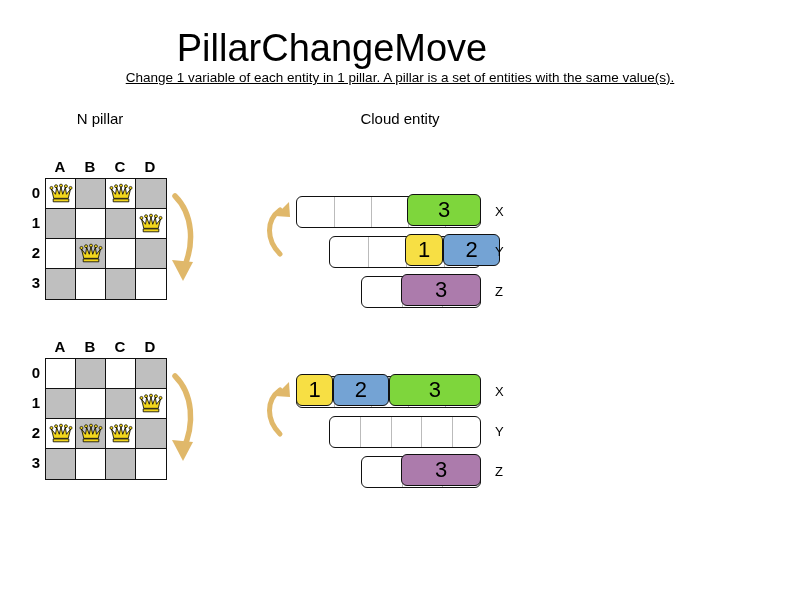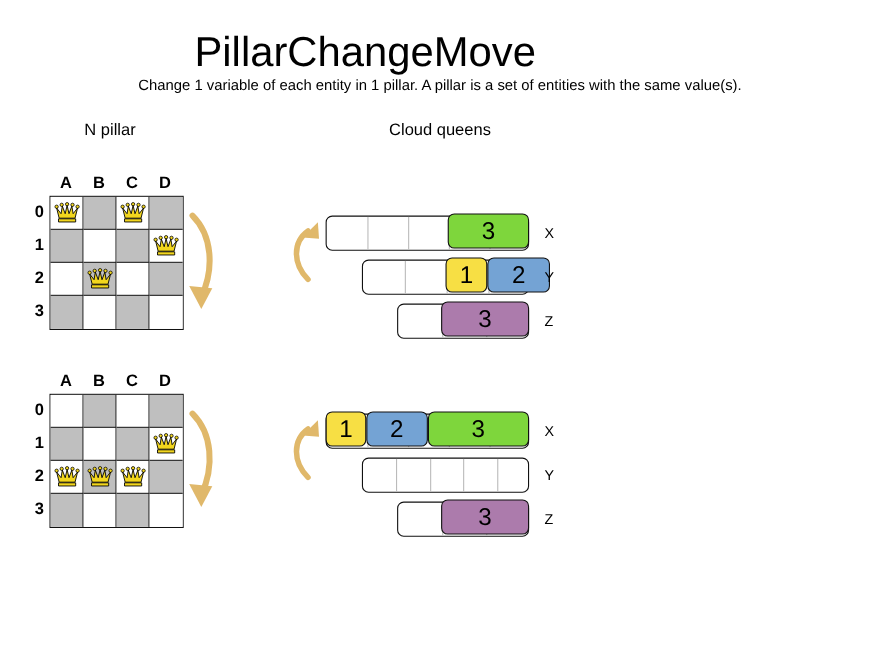--- a/index.html
+++ b/index.html
@@ -36,6 +36,7 @@
     text-align: center;
     font-size: 13.5px;
     line-height: 18px;
+    text-decoration: underline;
   }
 
   

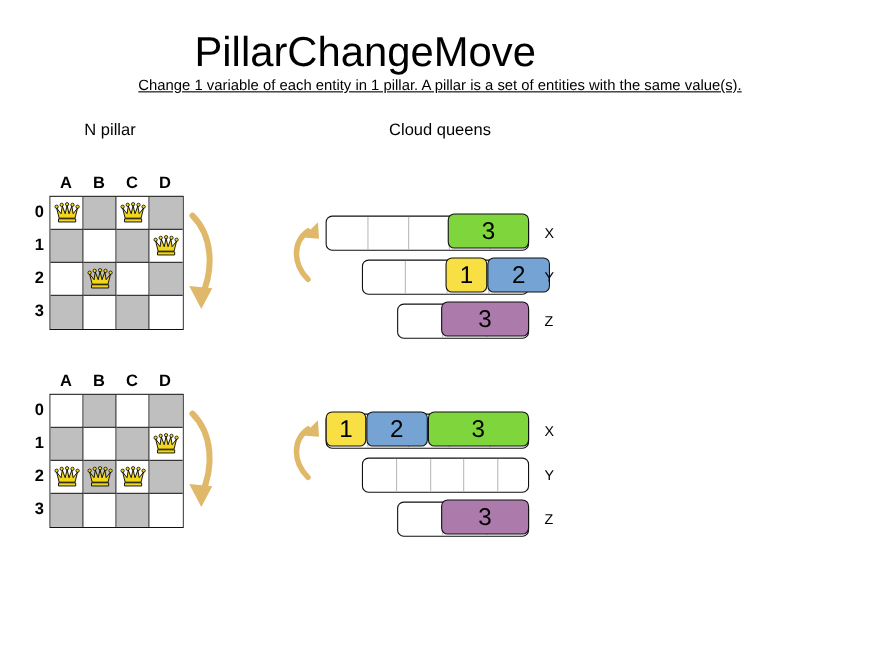--- a/index.html
+++ b/index.html
@@ -188,7 +188,7 @@
 <div id="subtitle">Change 1 variable of each entity in 1 pillar. A pillar is a set of entities with the same value(s).</div>
 
 <div id="heading-nqueens" class="section-heading">N pillar</div>
-<div id="heading-cloud" class="section-heading">Cloud queens</div>
+<div id="heading-cloud" class="section-heading">Cloud entity</div>
 
 <div class="board-block" id="board-block-top">
   <div class="board-grid">

